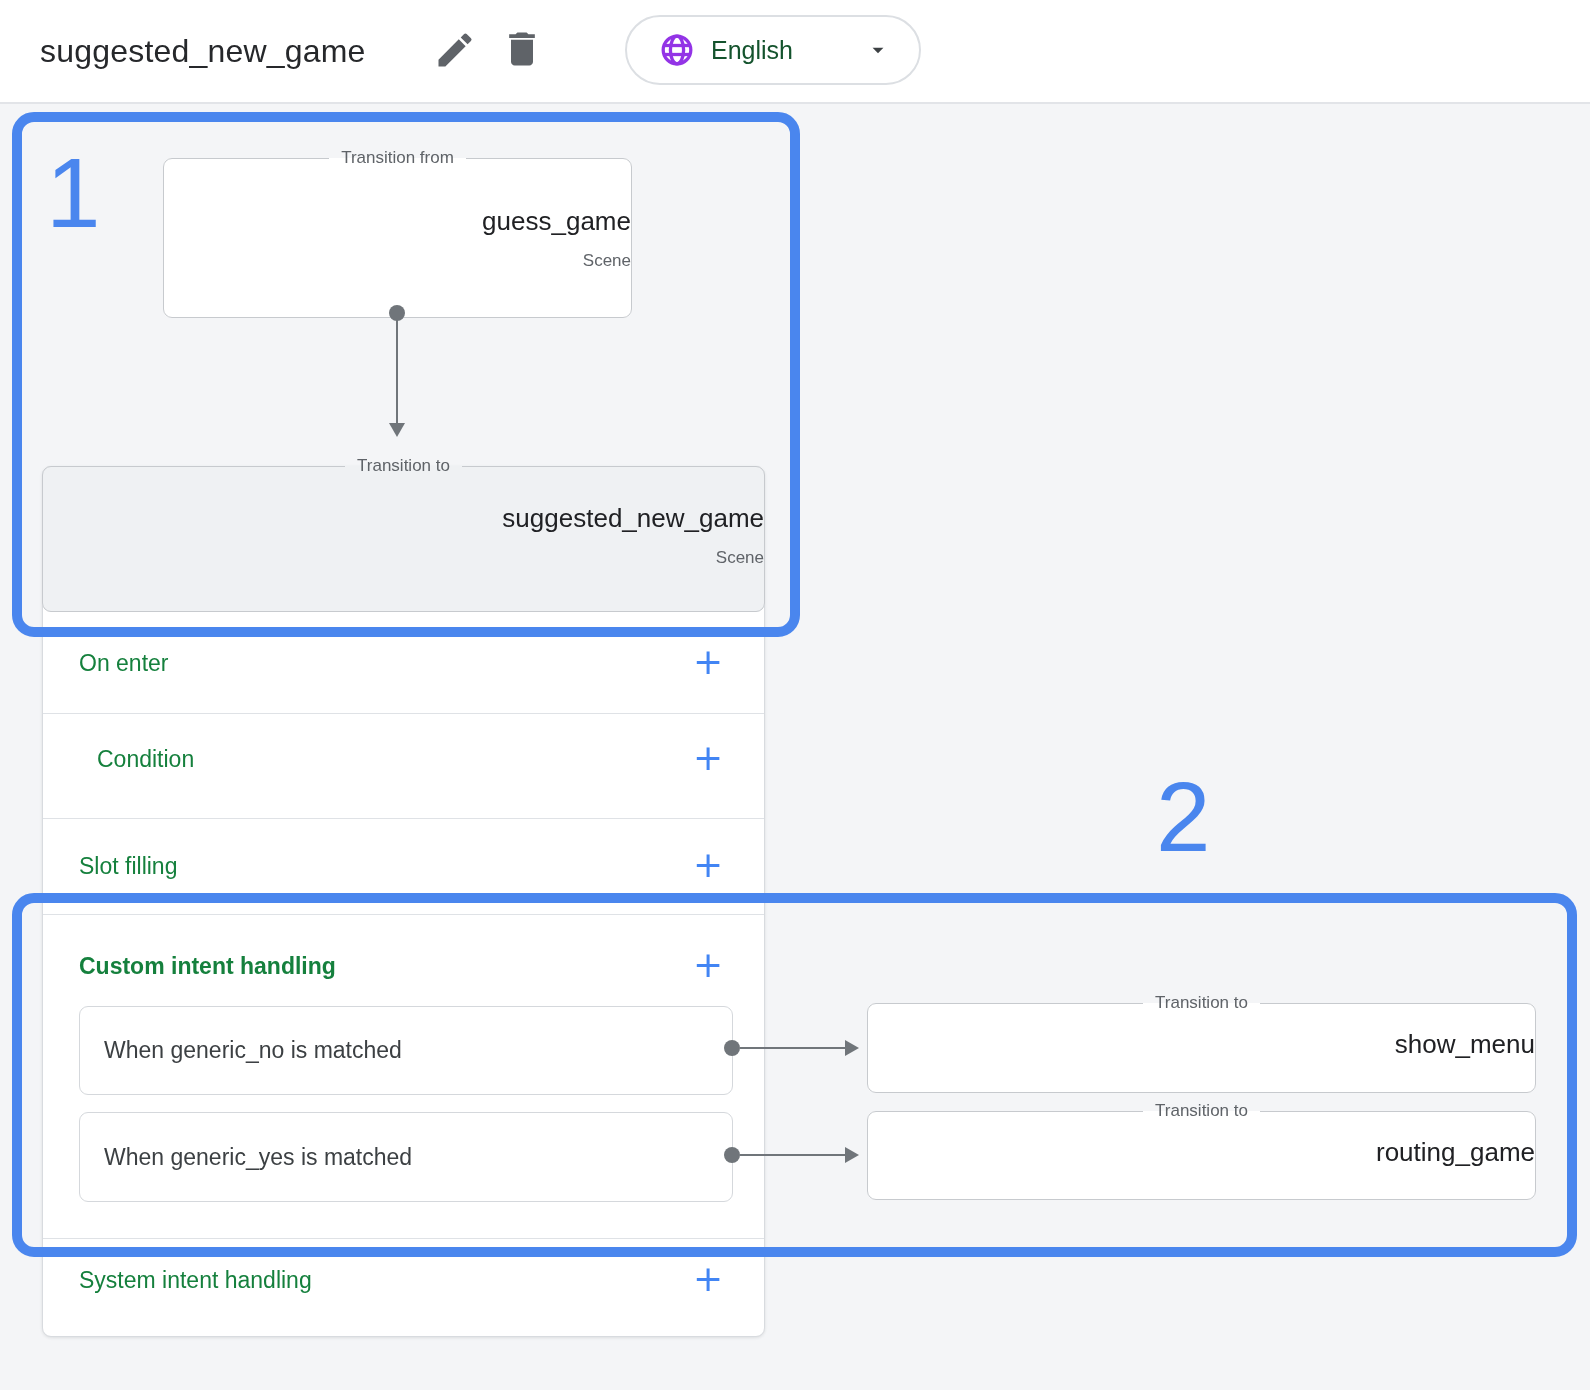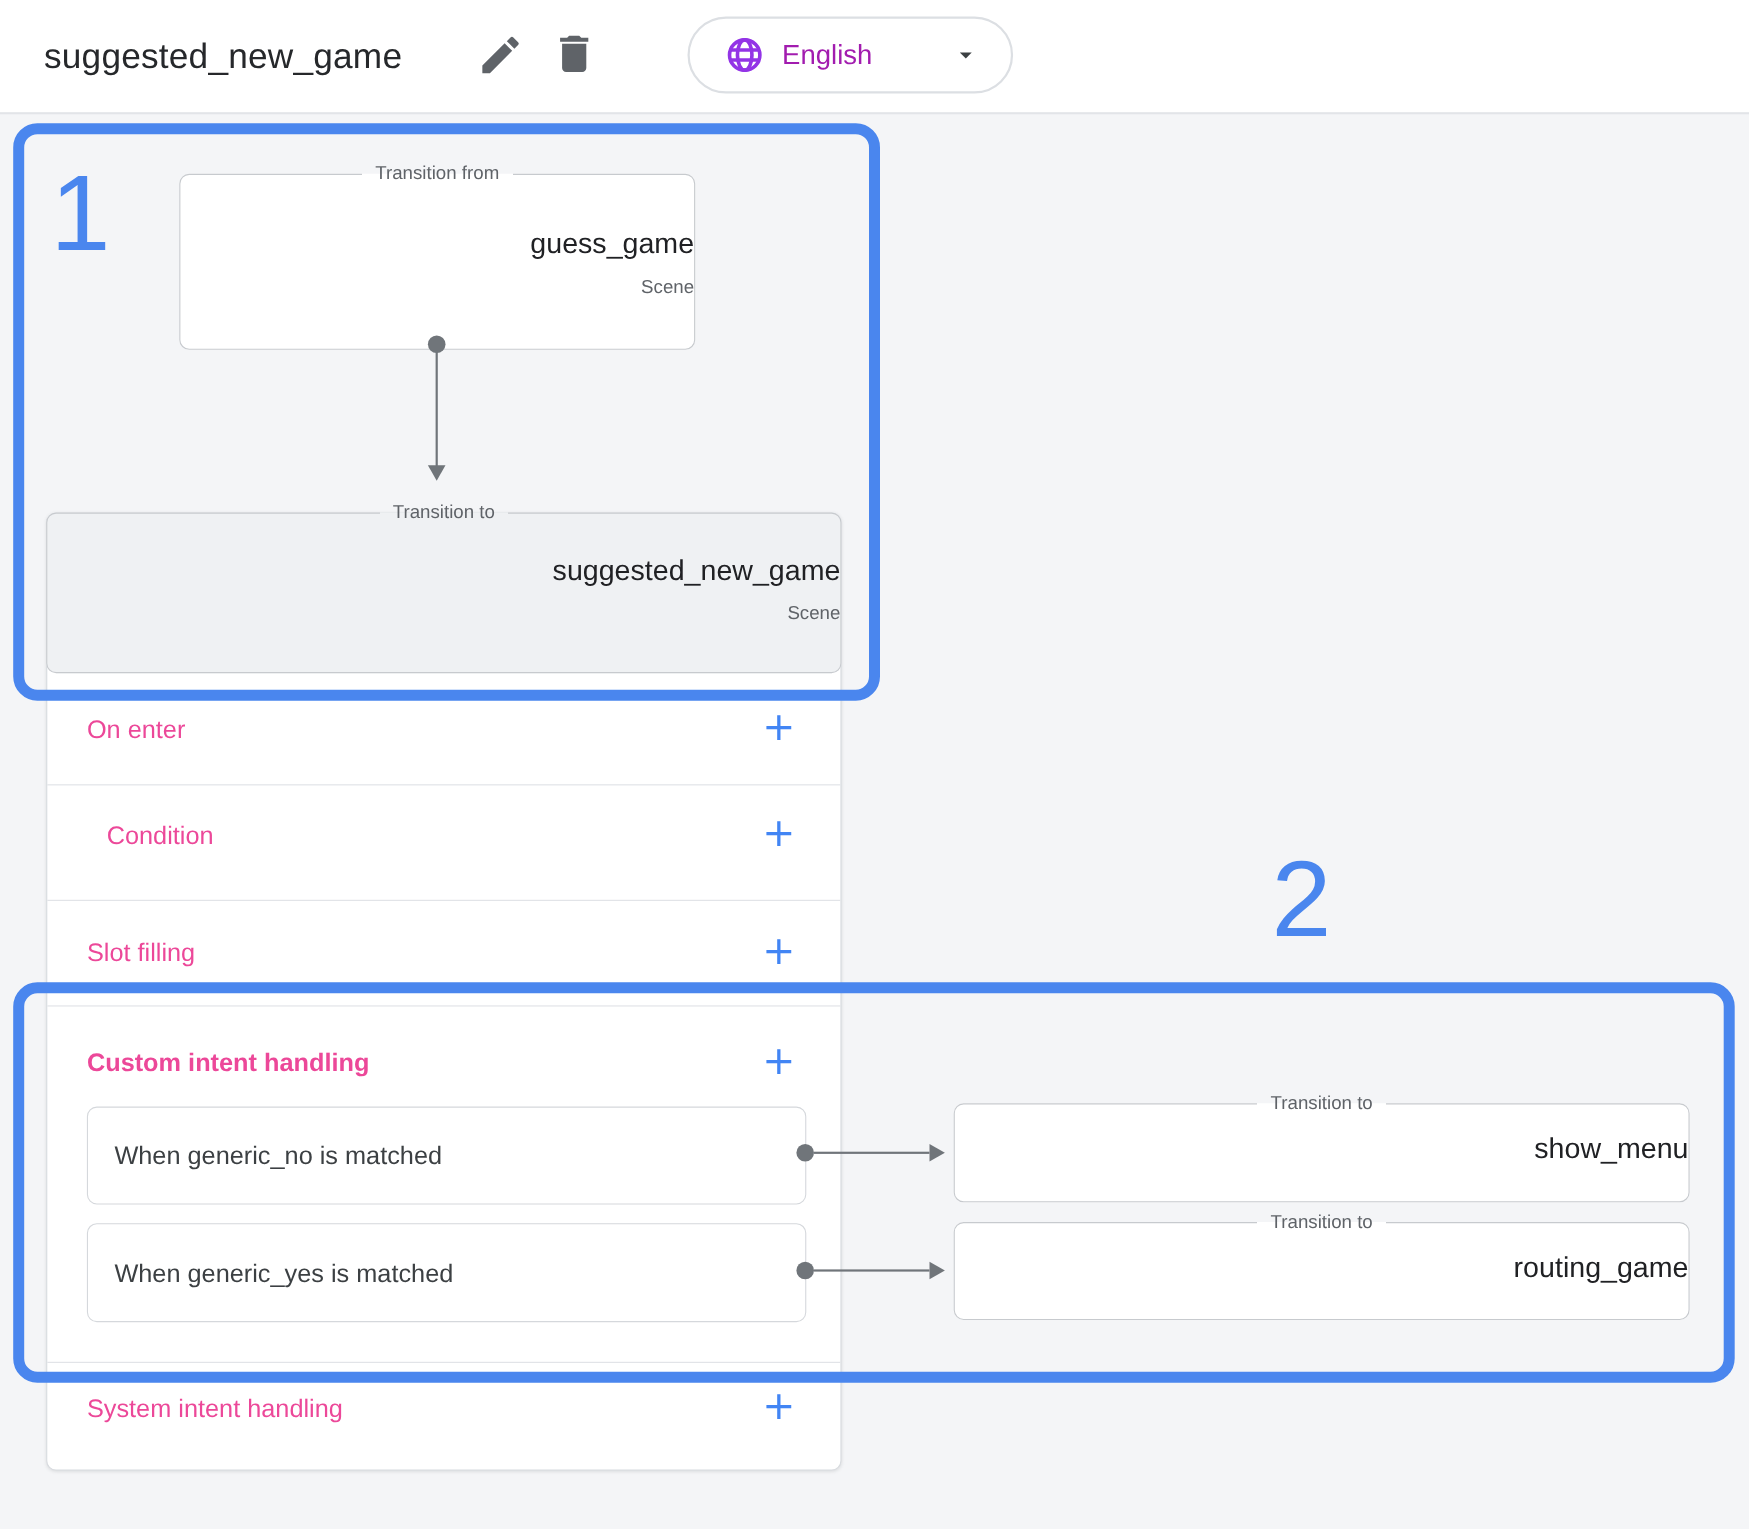--- a/index.html
+++ b/index.html
@@ -21,7 +21,7 @@
                background: #fff; border: 2px solid #dcdfe3; border-radius: 36px;
                display: flex; align-items: center; cursor: pointer; }
   .lang-pill .globe { width: 36px; height: 36px; margin-left: 32px; flex: 0 0 auto; }
-  .lang-pill .lang-label { font-size: 25px; color: #a21caf; margin-left: 16px; }
+  .lang-pill .lang-label { font-size: 25px; color: #14532d; margin-left: 16px; }
   .lang-pill .caret { width: 26px; height: 26px; margin-left: auto; margin-right: 28px; }
 
   

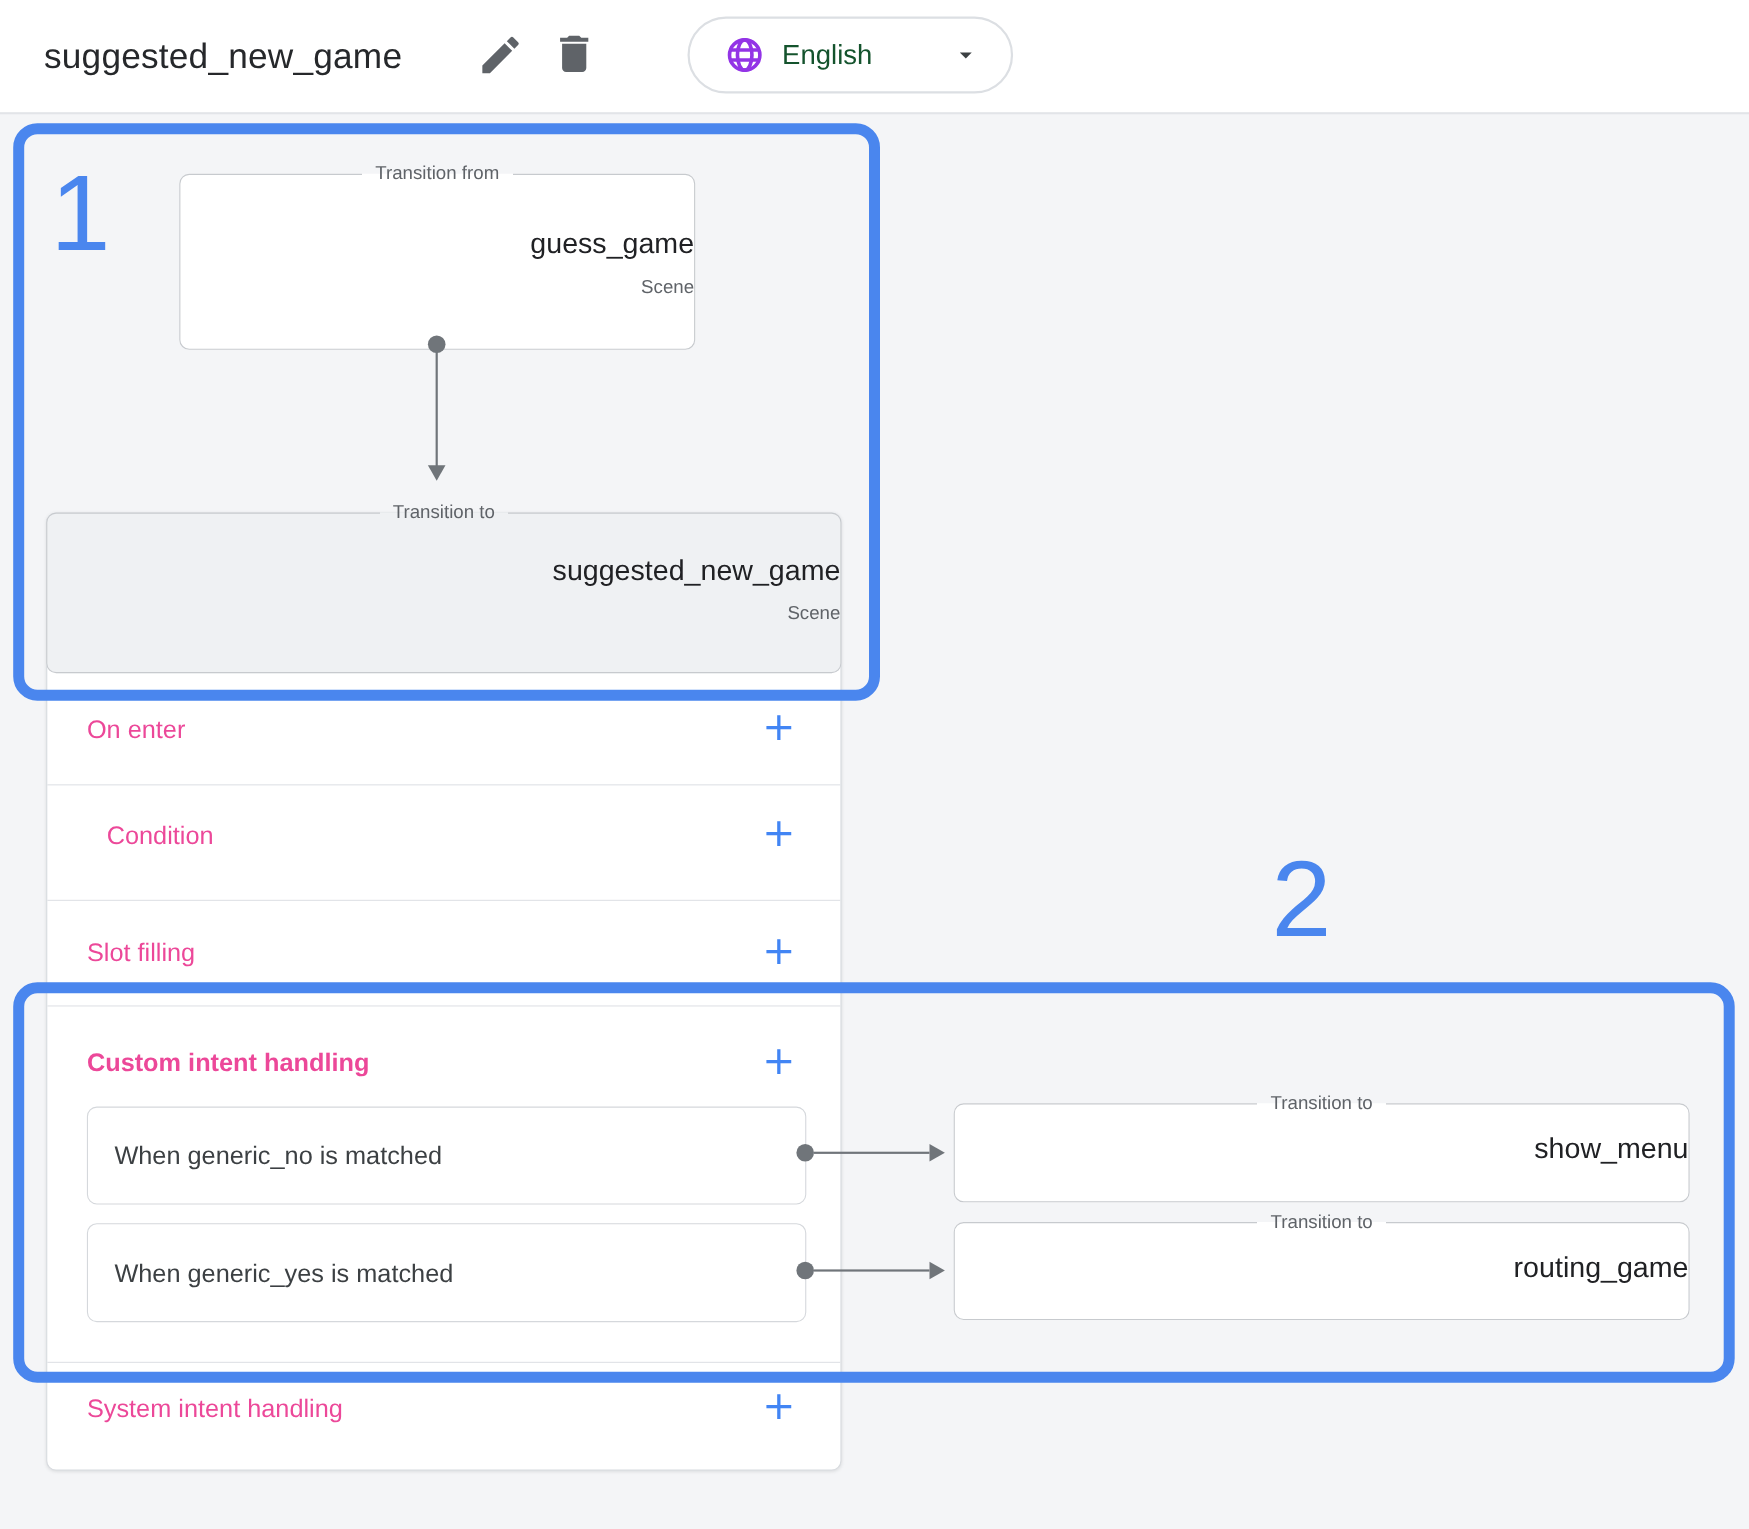--- a/index.html
+++ b/index.html
@@ -62,7 +62,7 @@
            background: #ffffff; border: 1.5px solid #d8dbdf; border-radius: 9px;
            box-shadow: 0 1px 3px rgba(60,64,67,.12); z-index: 1; }
   .row { position: absolute; left: 0; width: 100%; border-top: 1px solid #dfe2e6; }
-  .row-label { position: absolute; left: 36px; font-size: 23px; color: #ec4899; }
+  .row-label { position: absolute; left: 36px; font-size: 23px; color: #15803d; }
   .plus-btn { position: absolute; right: 38px; width: 36px; height: 36px; border: none; background: transparent;
               color: #4285f4; font-size: 36px; font-weight: 400; line-height: 34px; text-align: center;
               cursor: pointer; font-family: "DejaVu Sans", sans-serif; }

